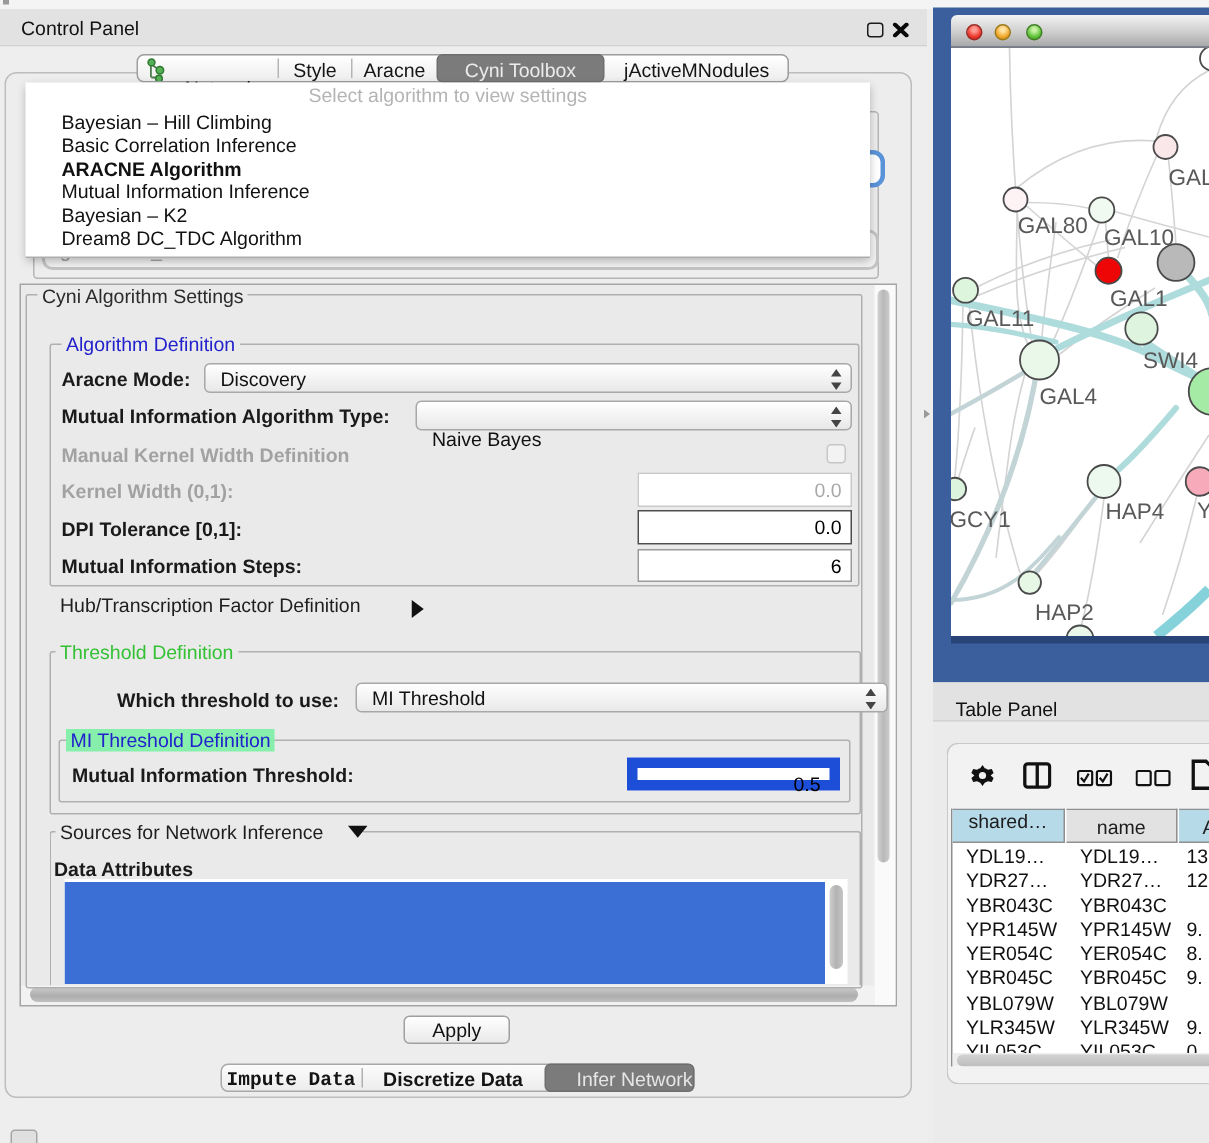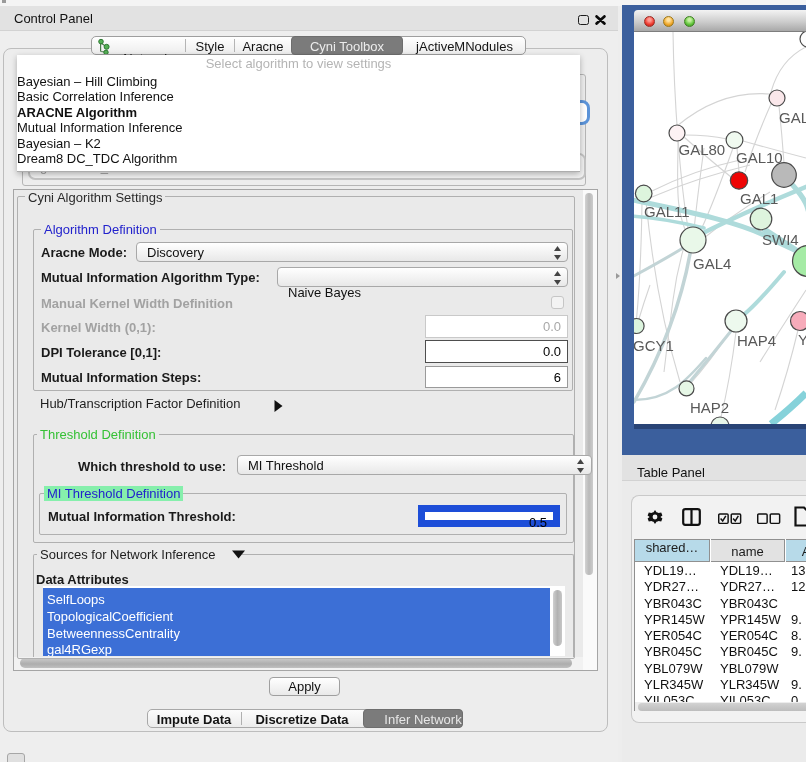--- a/index.html
+++ b/index.html
@@ -266,7 +266,7 @@
 
 <div class="abs" style="left:17px;top:55px;width:563px;height:117px;background:#fff;box-shadow:0 2px 6px rgba(0,0,0,0.28);border-bottom:1px solid #adadad;"></div>
 <div class="abs" style="left:17px;top:56px;width:563px;text-align:center;color:#b4b4b4;">Select algorithm to view settings</div>
-<div class="abs" style="left:17px;top:74px;line-height:15.4px;color:#111;">Bayesian – Hill Climbing<br>Basic Correlation Inference<br><b>ARACNE Algorithm</b><br>Mutual Information Inference<br>Bayesian – K2<br>Dream8 DC_TDC Algorithm</div>
+<div class="abs" style="left:17px;top:74px;line-height:15.4px;color:#111;padding-left:24px;">Bayesian – Hill Climbing<br>Basic Correlation Inference<br><b>ARACNE Algorithm</b><br>Mutual Information Inference<br>Bayesian – K2<br>Dream8 DC_TDC Algorithm</div>
 
 <style>
 .combo { background:linear-gradient(#ffffff,#e8e8e8); border:1px solid #a8a8a8; border-radius:4px; color:#111; }

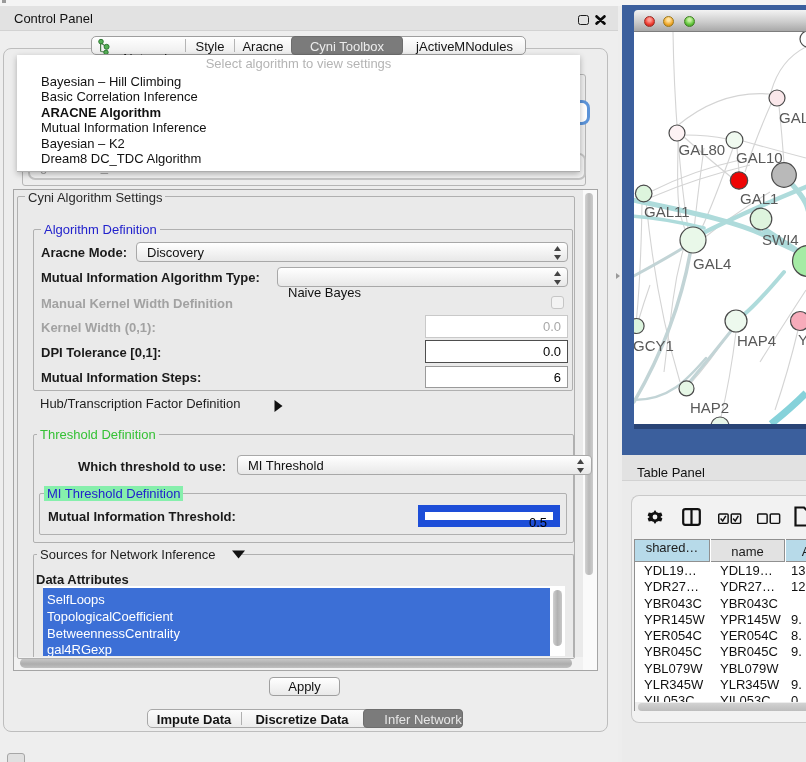--- a/index.html
+++ b/index.html
@@ -118,7 +118,6 @@
 
 <div class="abs" style="left:43px;top:586px;width:522px;height:70px;background:#fff;overflow:hidden;">
   <div style="position:absolute;left:0;top:2px;width:507px;height:68px;background:#3c6fd6;"></div>
-  <div style="position:absolute;left:4px;top:6px;color:#fff;line-height:16.8px;">SelfLoops<br>TopologicalCoefficient<br>BetweennessCentrality<br>gal4RGexp</div>
   <div style="position:absolute;right:3px;top:4px;width:9px;height:56px;background:linear-gradient(90deg,#cfcfcf,#b2b2b2 50%,#c6c6c6);border-radius:5px;"></div>
 </div>
 

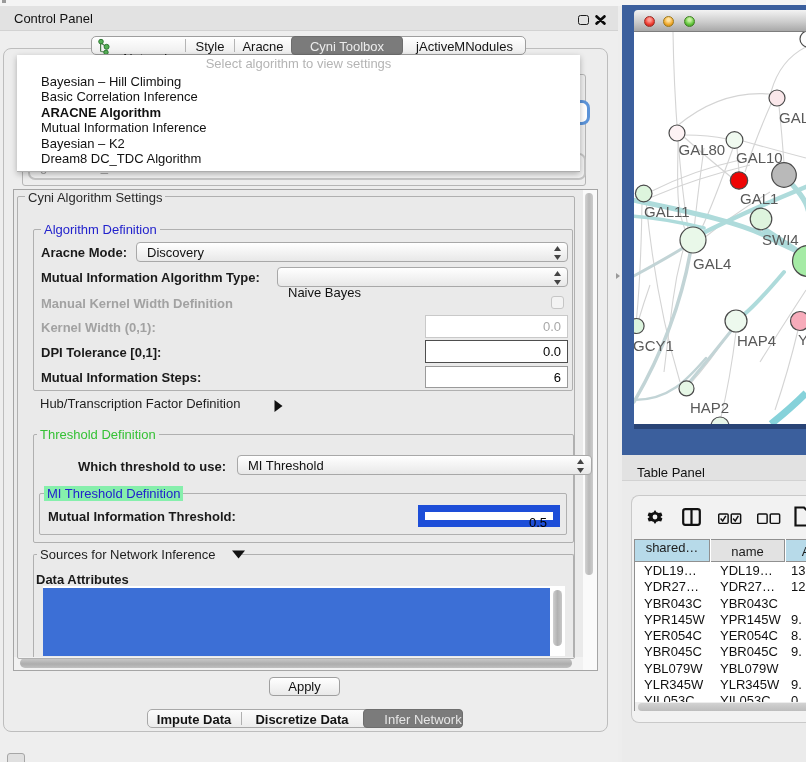--- a/index.html
+++ b/index.html
@@ -126,7 +126,7 @@
 <div class="abs" style="left:147px;top:709px;width:316px;height:19px;background:linear-gradient(#fcfcfc,#ececec);border:1px solid #a8a8a8;border-radius:5px;"></div>
 <div class="abs" style="left:241px;top:712px;width:1px;height:13px;background:#b0b0b0;"></div>
 <div class="abs" style="left:363px;top:709px;width:100px;height:19px;background:#7b7b7b;border:1px solid #6e6e6e;border-radius:4px;"></div>
-<div class="abs" style="left:147px;top:712px;width:94px;text-align:center;font-weight:bold;color:#141414;">Impute Data</div>
+<div class="abs" style="left:147px;top:712px;width:94px;text-align:center;font-weight:bold;color:#141414;font-family:Liberation Mono, monospace;">Impute Data</div>
 <div class="abs" style="left:241px;top:712px;width:122px;text-align:center;font-weight:bold;color:#141414;">Discretize Data</div>
 <div class="abs" style="left:363px;top:712px;width:120px;text-align:center;color:#e6e6e6;">Infer Network</div>
 

